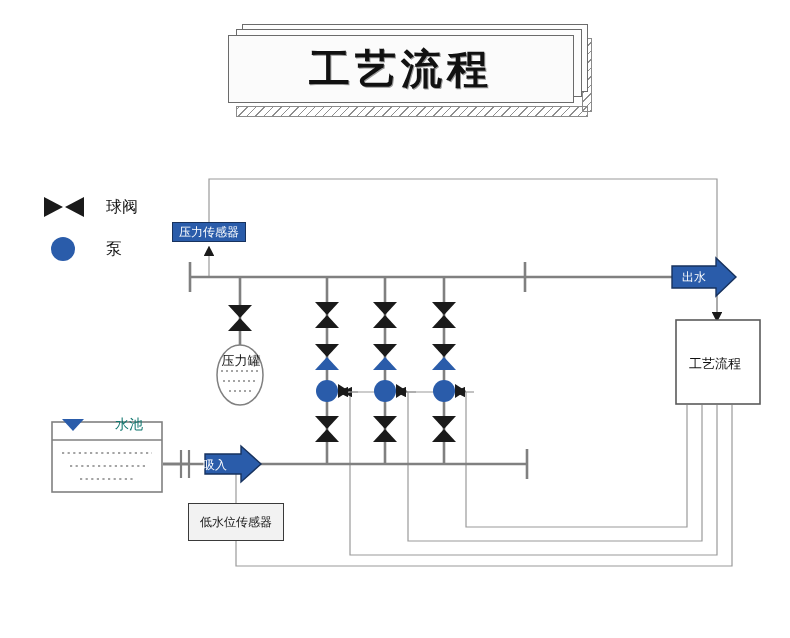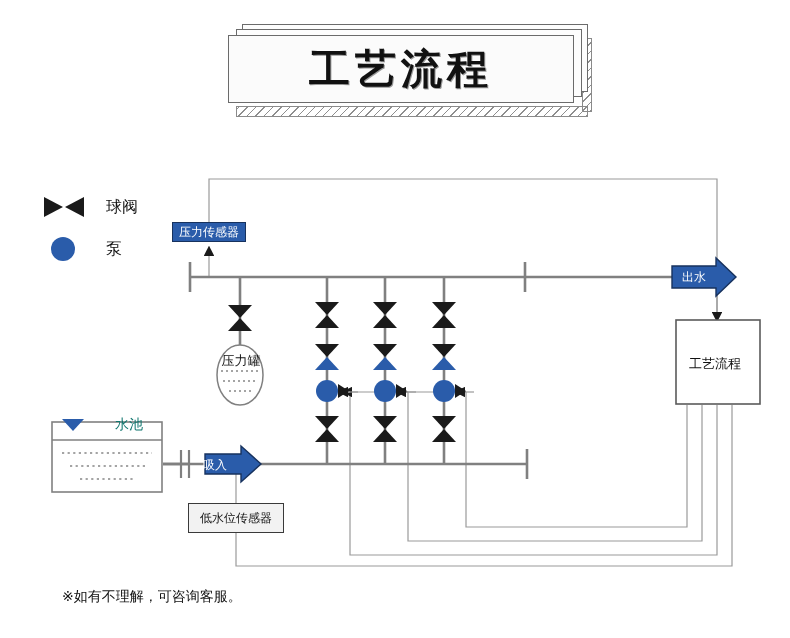--- a/index.html
+++ b/index.html
@@ -247,7 +247,7 @@
 
   <div class="arrowlbl" style="left:197px;top:457px;width:40px;height:16px;">吸入</div>
 
-  <div class="boxlbl" style="left:188px;top:503px;width:96px;height:30px;text-align:right;">低水位传感器</div>
+  <div class="boxlbl" style="left:188px;top:503px;width:96px;height:38px;text-align:right;">低水位传感器</div>
 
   <div id="footnote">※如有不理解，可咨询客服。</div>
 

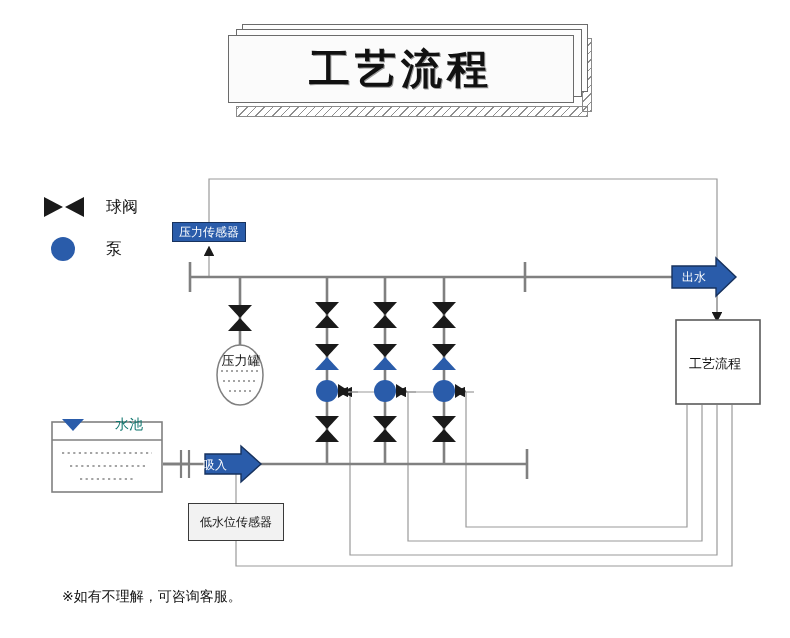--- a/index.html
+++ b/index.html
@@ -249,7 +249,6 @@
 
   <div class="boxlbl" style="left:188px;top:503px;width:96px;height:38px;text-align:right;">低水位传感器</div>
 
-  <div id="footnote">※如有不理解，可咨询客服。</div>
 
 </div>
 

